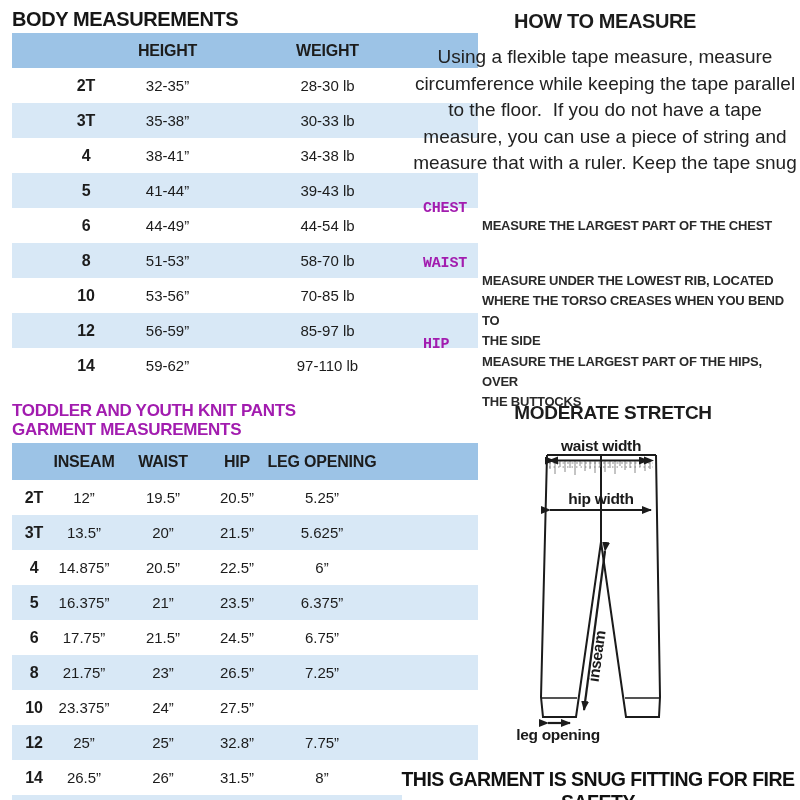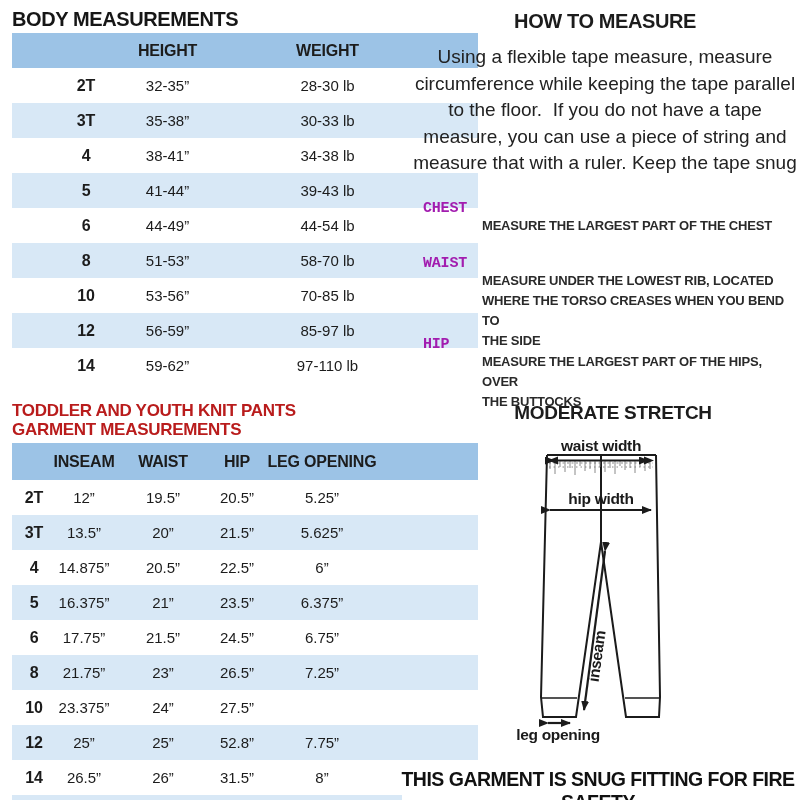--- a/index.html
+++ b/index.html
@@ -13,7 +13,7 @@
 
   
   .sec-title { font-weight:bold; font-size:20px; letter-spacing:-0.4px; color:#161616;text-align:center; }
-  .sec-title-sm { font-weight:bold; font-size:17px; letter-spacing:-0.3px; line-height:19px; color:#b91c1c; }
+  .sec-title-sm { font-weight:bold; font-size:17px; letter-spacing:-0.3px; line-height:19px; color:#a21caf; }
   .centered { text-align:center; }
 
   

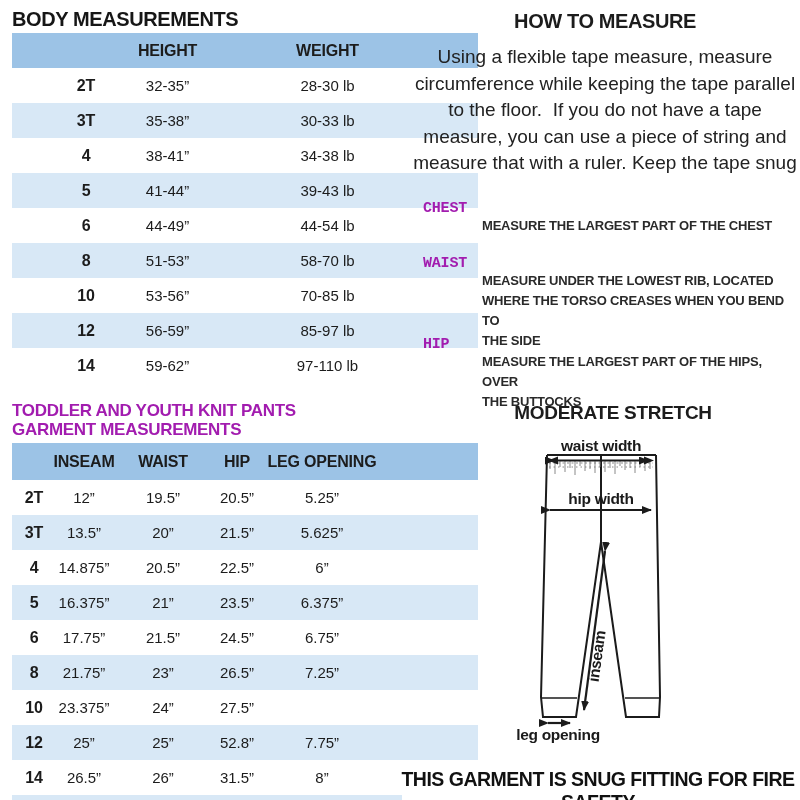--- a/index.html
+++ b/index.html
@@ -176,7 +176,7 @@
     <span class="cell t2-size bold">12</span>
     <span class="cell t2-in">25”</span>
     <span class="cell t2-wa">25”</span>
-    <span class="cell t2-hip">52.8”</span>
+    <span class="cell t2-hip">32.8”</span>
     <span class="cell t2-leg">7.75”</span>
   </div>
   <div class="trow">

